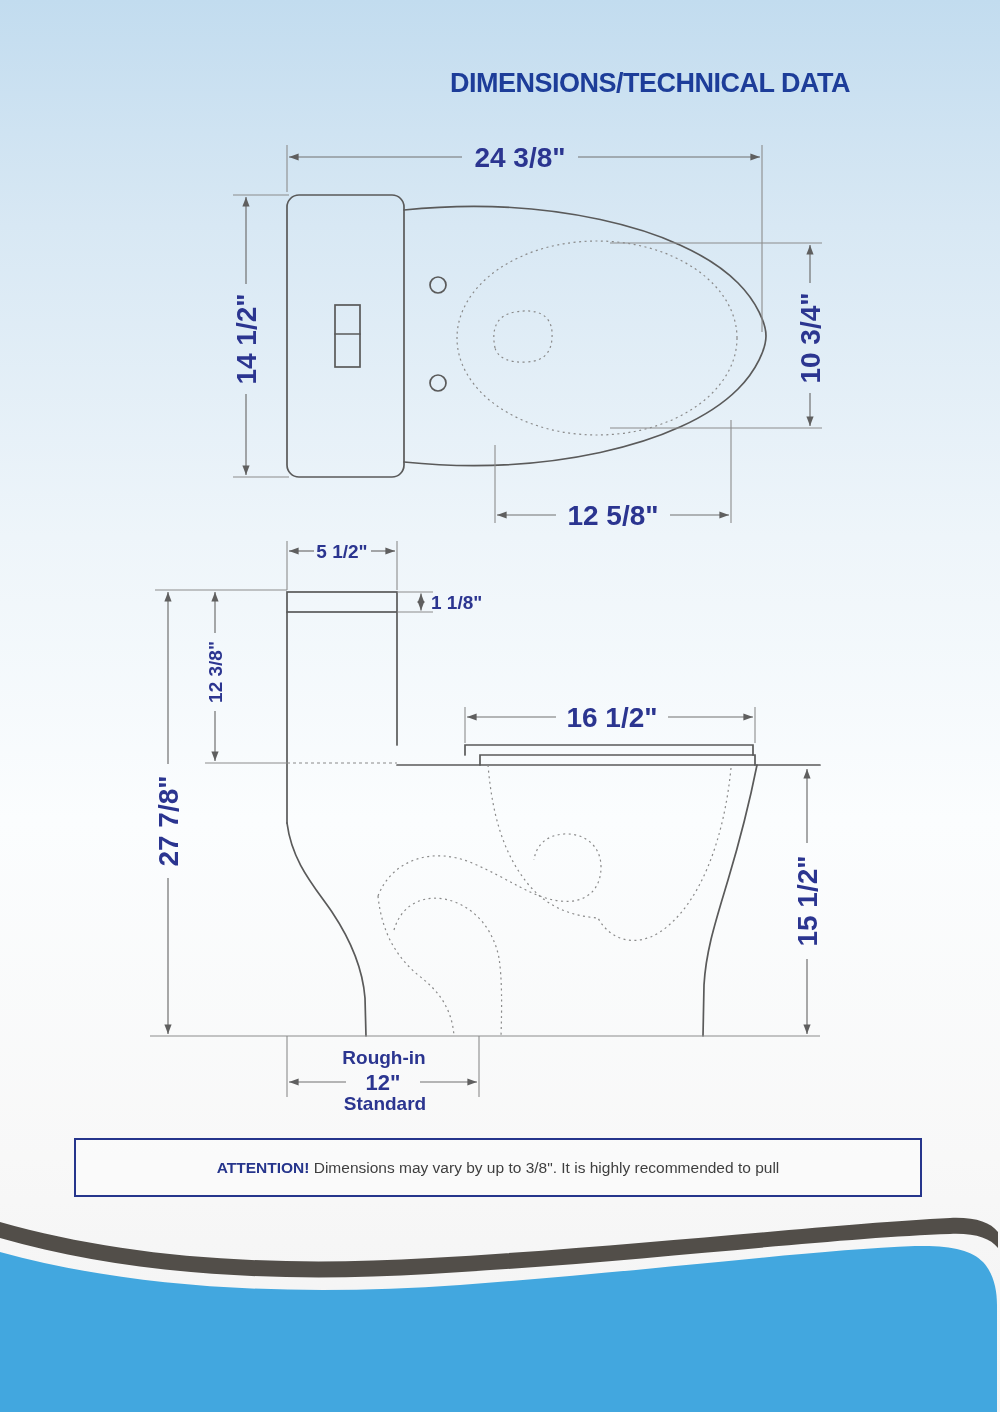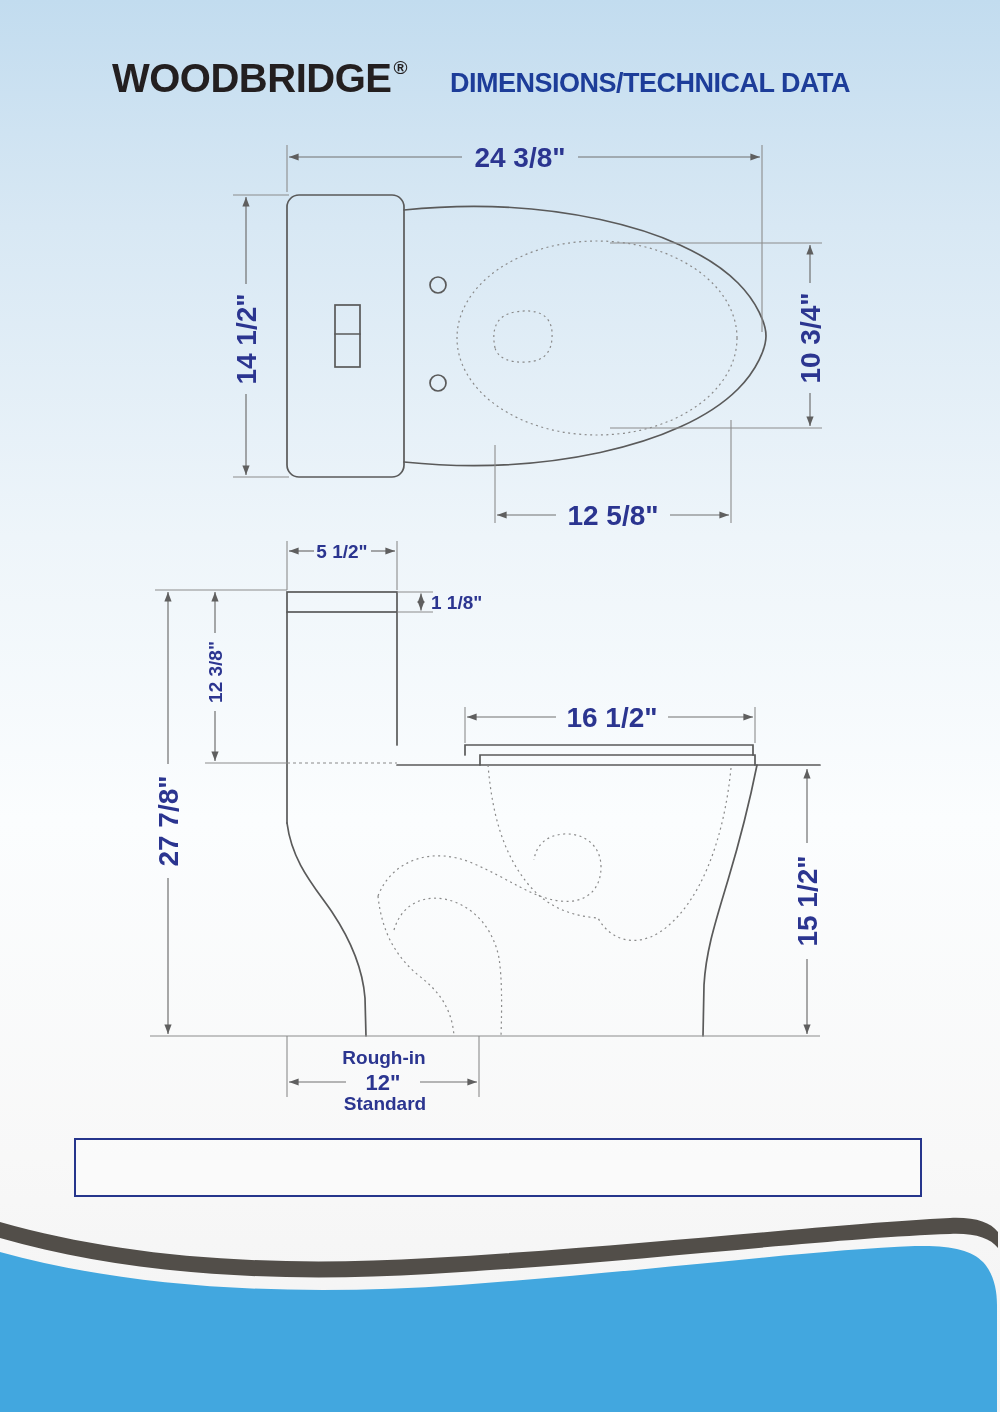--- a/index.html
+++ b/index.html
@@ -34,7 +34,6 @@
 
 <div id="page">
 
-  <div id="brand"><span>WOODBRIDGE</span><span class="reg">®</span></div>
   <div id="title">DIMENSIONS/TECHNICAL DATA</div>
 
   <svg id="drawing" viewBox="0 0 1000 1412" xmlns="http://www.w3.org/2000/svg">

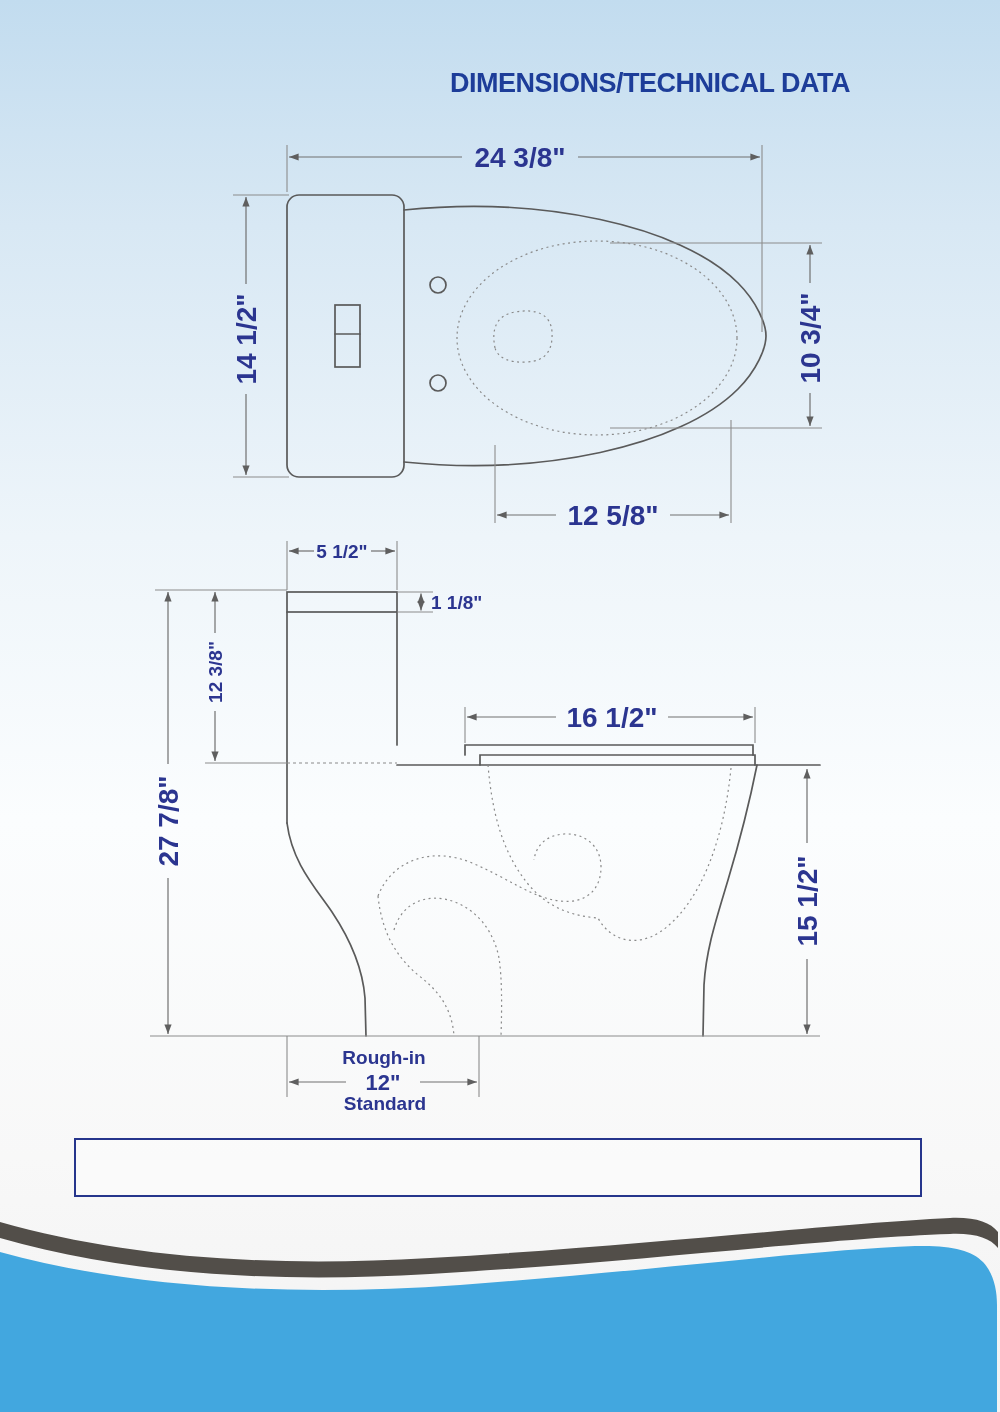--- a/index.html
+++ b/index.html
@@ -162,6 +162,7 @@
   </svg>
 
   <div id="attention">
+    <div><span class="hl">ATTENTION!</span> <span>Dimensions may vary by up to 3/8". It is highly recommended to pull</span></div>
   </div>
 
   <svg id="wave" viewBox="0 0 1000 212" xmlns="http://www.w3.org/2000/svg" preserveAspectRatio="none">

